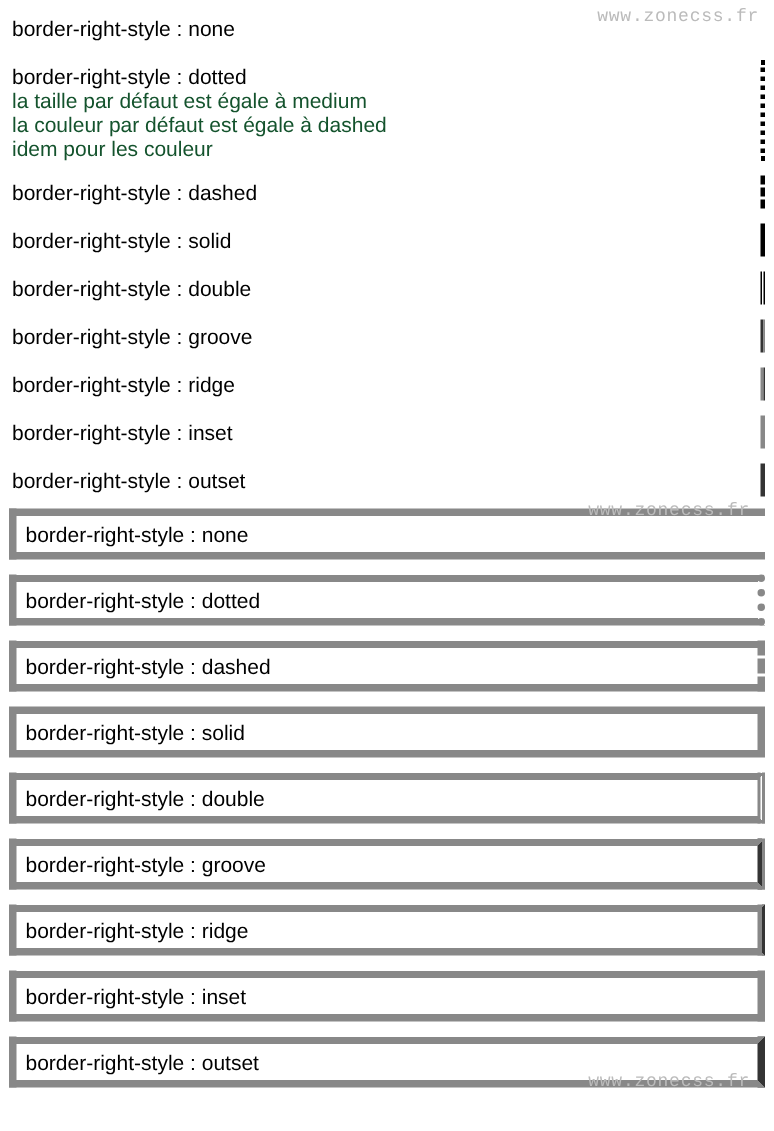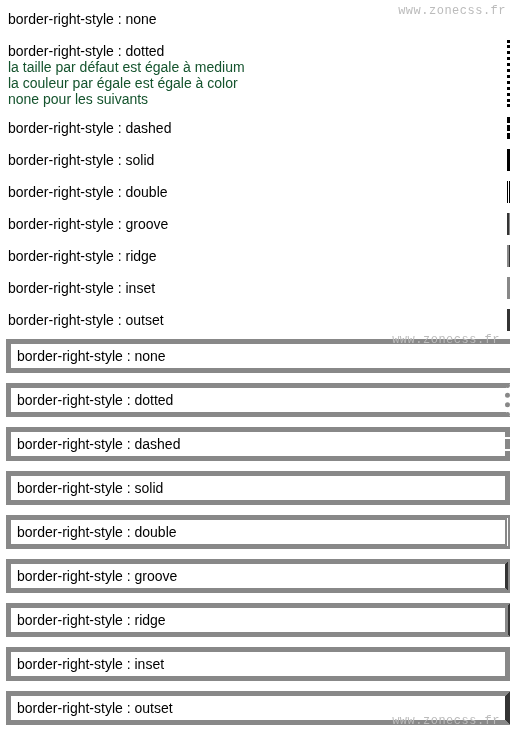--- a/index.html
+++ b/index.html
@@ -57,7 +57,7 @@
   <div class="item" style="padding-bottom:2px;">
     <span>border-right-style : dotted</span><br>
     <span class="sub">la taille par défaut est égale à medium</span><br>
-    <span class="sub">la couleur par égale est égale à color</span><br>
+    <span class="sub">la couleur par défaut est égale à dashed</span><br>
     <span class="sub">none pour les suivants</span>
     <span class="stripe" style="border-right:3px dotted #000;"></span>
   </div>

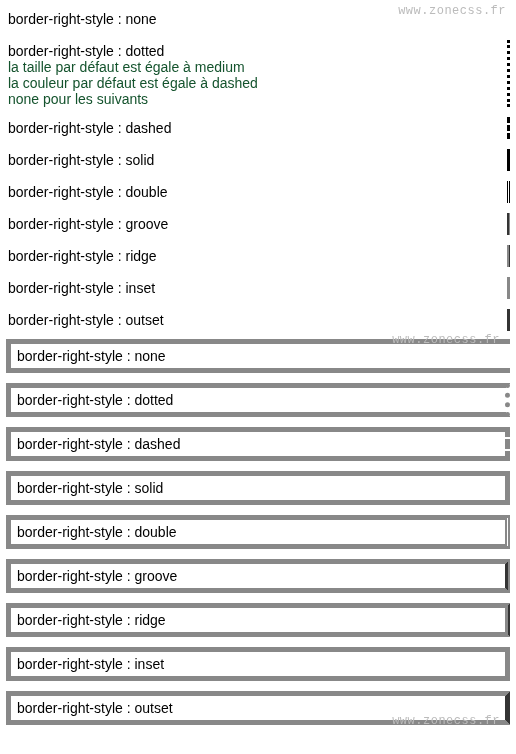--- a/index.html
+++ b/index.html
@@ -58,7 +58,7 @@
     <span>border-right-style : dotted</span><br>
     <span class="sub">la taille par défaut est égale à medium</span><br>
     <span class="sub">la couleur par défaut est égale à dashed</span><br>
-    <span class="sub">none pour les suivants</span>
+    <span class="sub">idem pour les couleur</span>
     <span class="stripe" style="border-right:3px dotted #000;"></span>
   </div>
 

